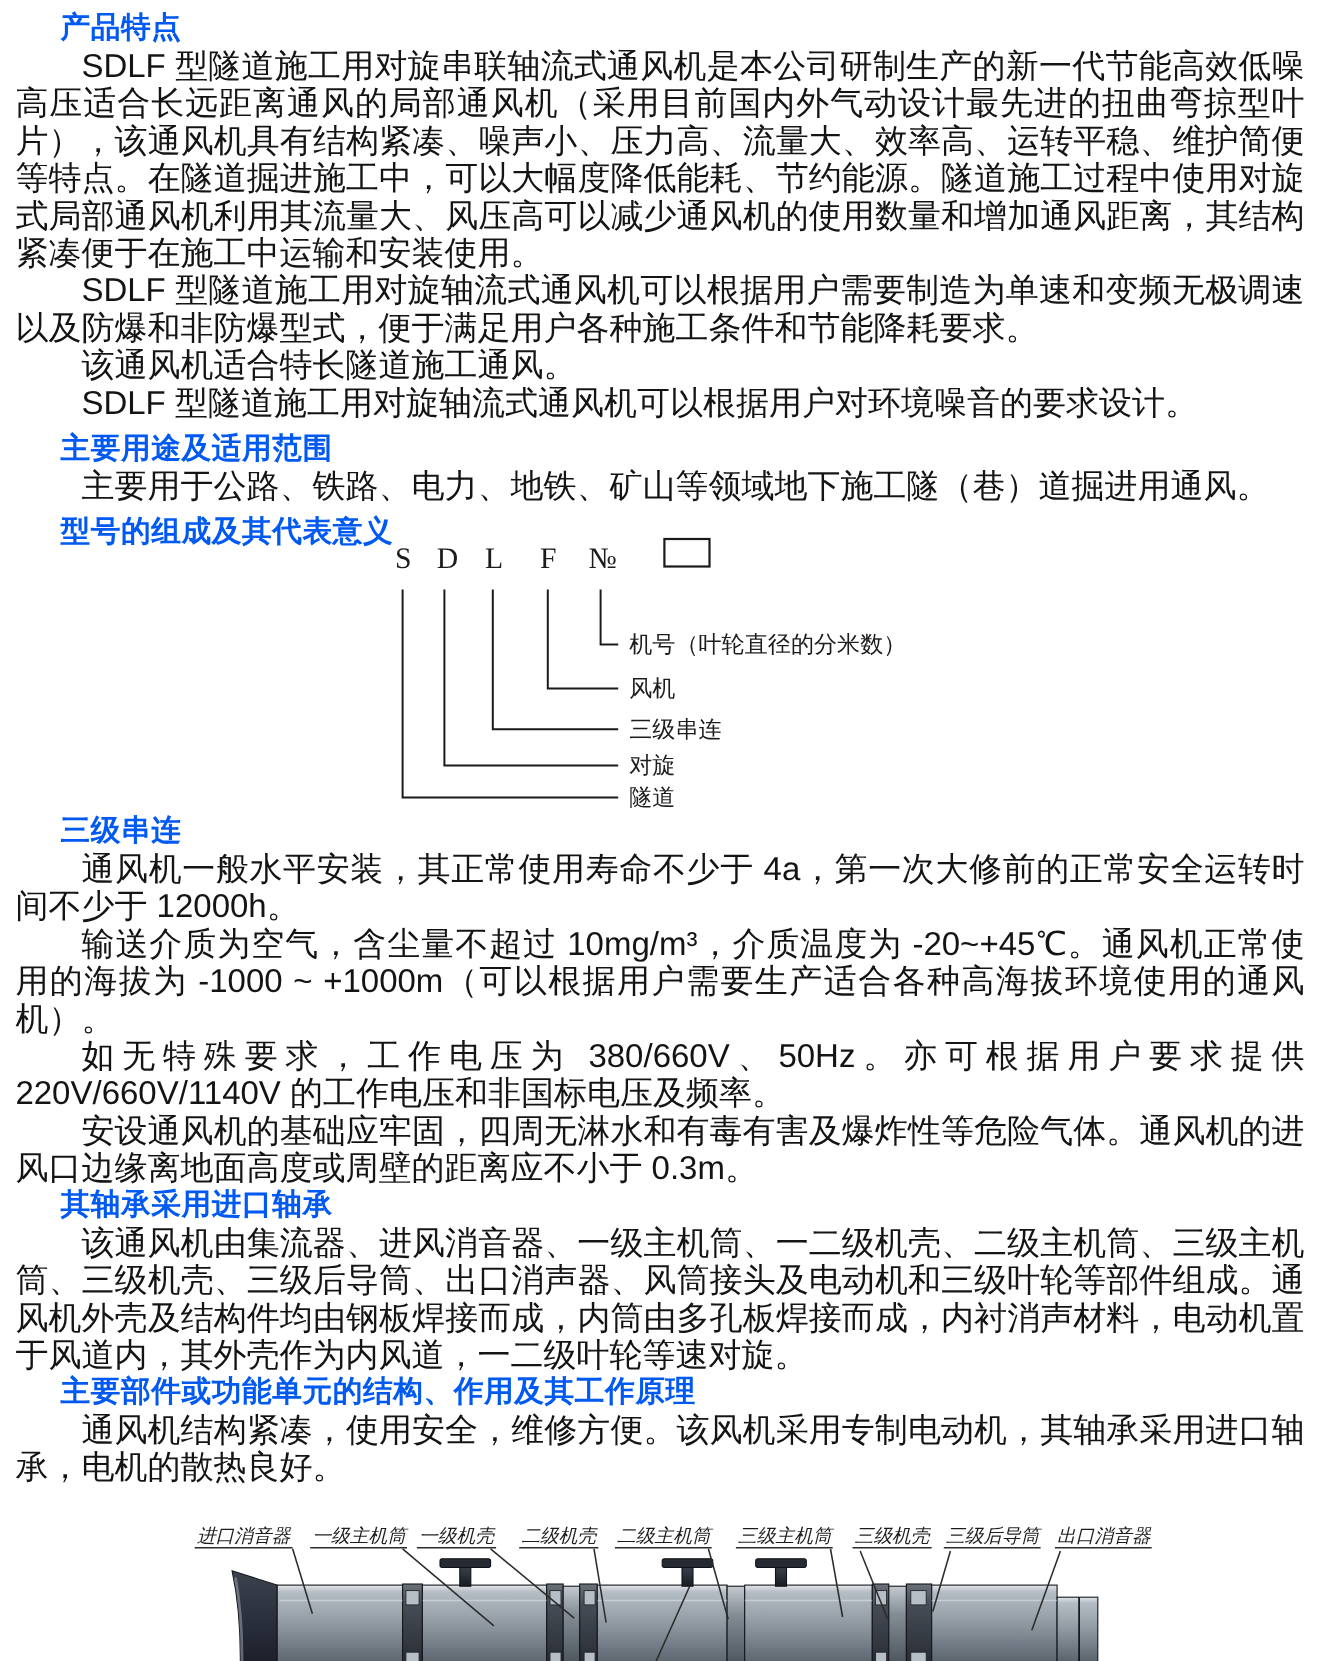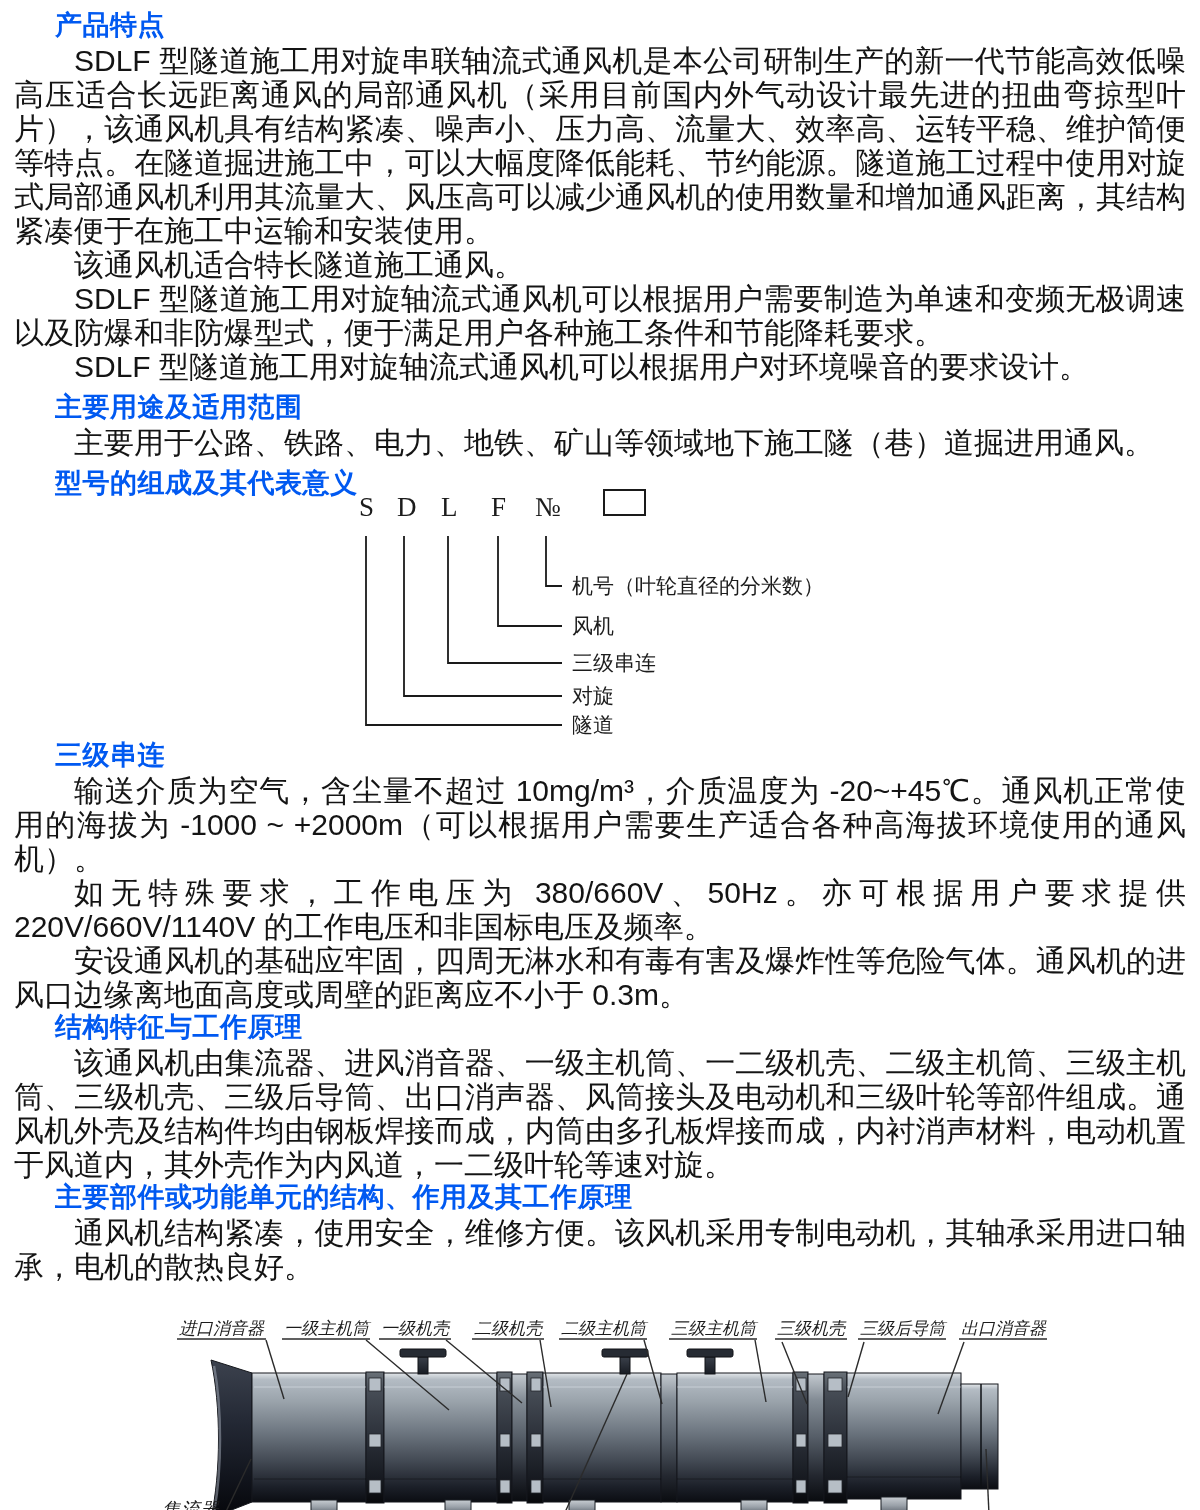--- a/index.html
+++ b/index.html
@@ -22,8 +22,8 @@
 
   <h2 class="sec first">产品特点</h2>
   <p class="body">SDLF 型隧道施工用对旋串联轴流式通风机是本公司研制生产的新一代节能高效低噪高压适合长远距离通风的局部通风机（采用目前国内外气动设计最先进的扭曲弯掠型叶片），该通风机具有结构紧凑、噪声小、压力高、流量大、效率高、运转平稳、维护简便等特点。在隧道掘进施工中，可以大幅度降低能耗、节约能源。隧道施工过程中使用对旋式局部通风机利用其流量大、风压高可以减少通风机的使用数量和增加通风距离，其结构紧凑便于在施工中运输和安装使用。</p>
+  <p class="body">SDLF 型隧道施工用对旋轴流式通风机可以根据用户需要制造为单速和变频无极调速以及防爆和非防爆型式，便于满足用户各种施工条件和节能降耗要求。</p>
   <p class="body">该通风机适合特长隧道施工通风。</p>
-  <p class="body">SDLF 型隧道施工用对旋轴流式通风机可以根据用户需要制造为单速和变频无极调速以及防爆和非防爆型式，便于满足用户各种施工条件和节能降耗要求。</p>
   <p class="body">SDLF 型隧道施工用对旋轴流式通风机可以根据用户对环境噪音的要求设计。</p>
 
   <h2 class="sec">主要用途及适用范围</h2>

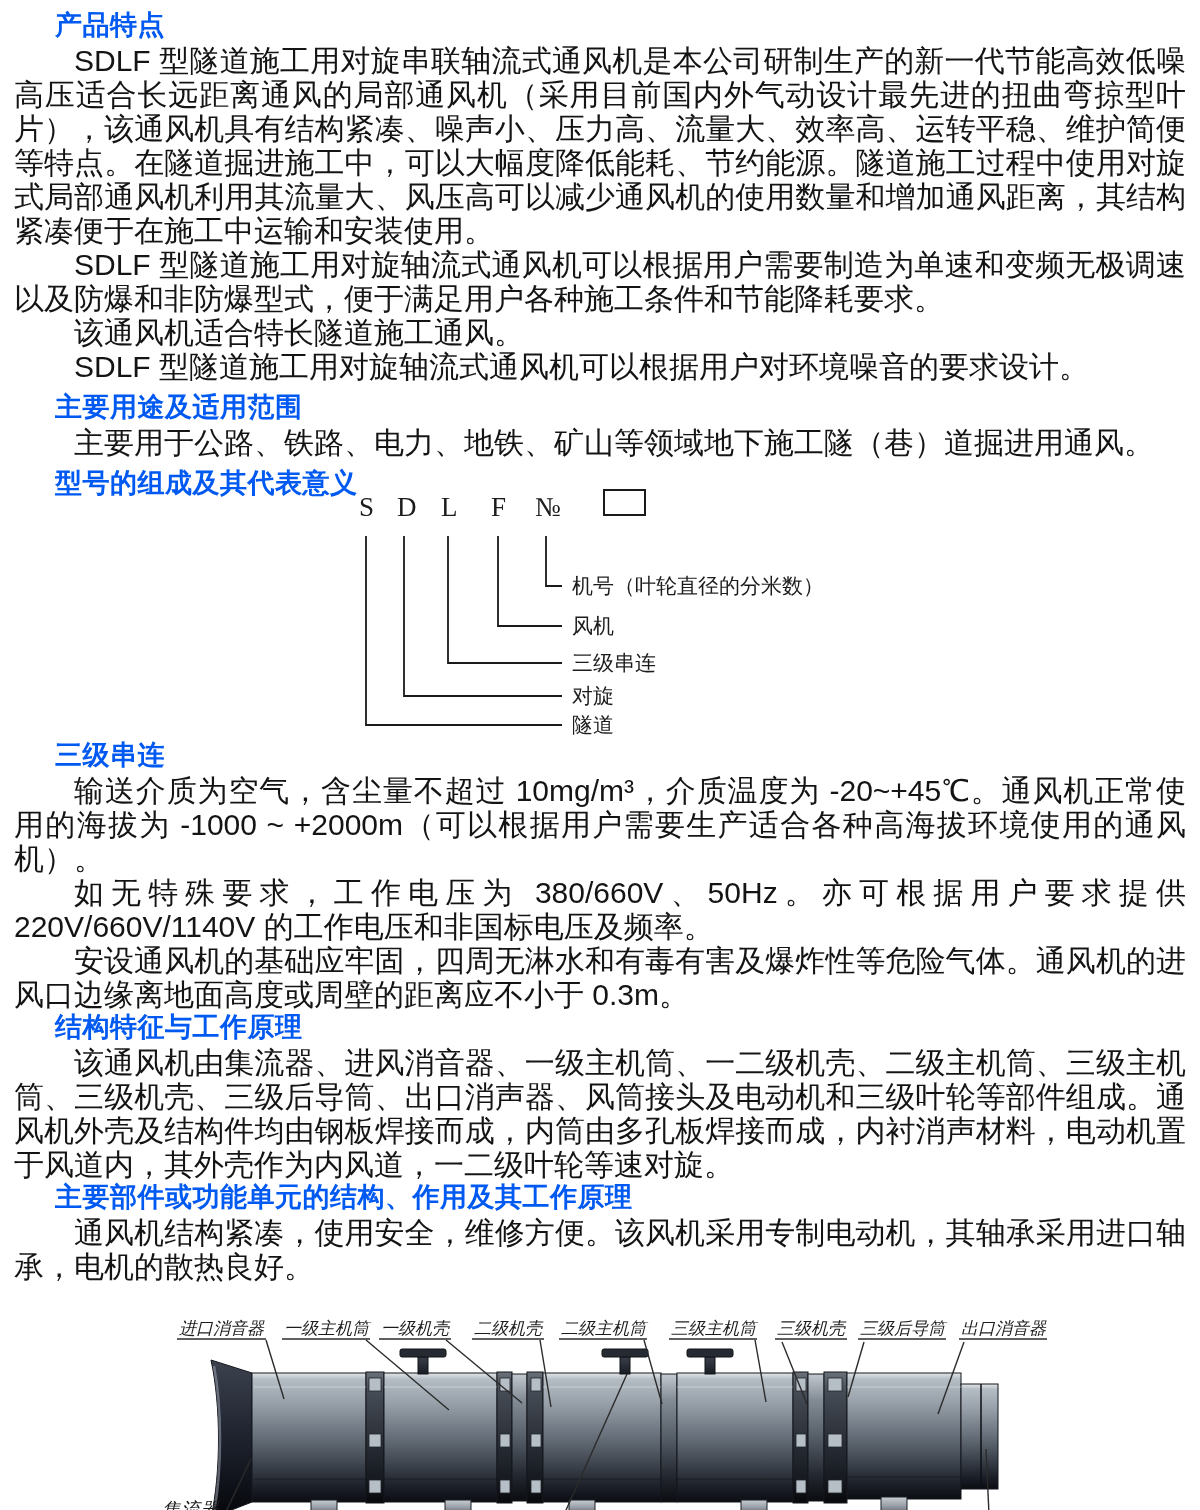--- a/index.html
+++ b/index.html
@@ -59,6 +59,7 @@
   </div>
 
   <h2 class="sec tight">三级串连</h2>
+  <p class="body">通风机一般水平安装，其正常使用寿命不少于 4a，第一次大修前的正常安全运转时间不少于 12000h。</p>
   <p class="body">输送介质为空气，含尘量不超过 10mg/m³，介质温度为 -20~+45℃。通风机正常使用的海拔为 -1000 ~ +2000m（可以根据用户需要生产适合各种高海拔环境使用的通风机）。</p>
   <p class="body">如无特殊要求，工作电压为 380/660V、50Hz。亦可根据用户要求提供 220V/660V/1140V 的工作电压和非国标电压及频率。</p>
   <p class="body">安设通风机的基础应牢固，四周无淋水和有毒有害及爆炸性等危险气体。通风机的进风口边缘离地面高度或周壁的距离应不小于 0.3m。</p>

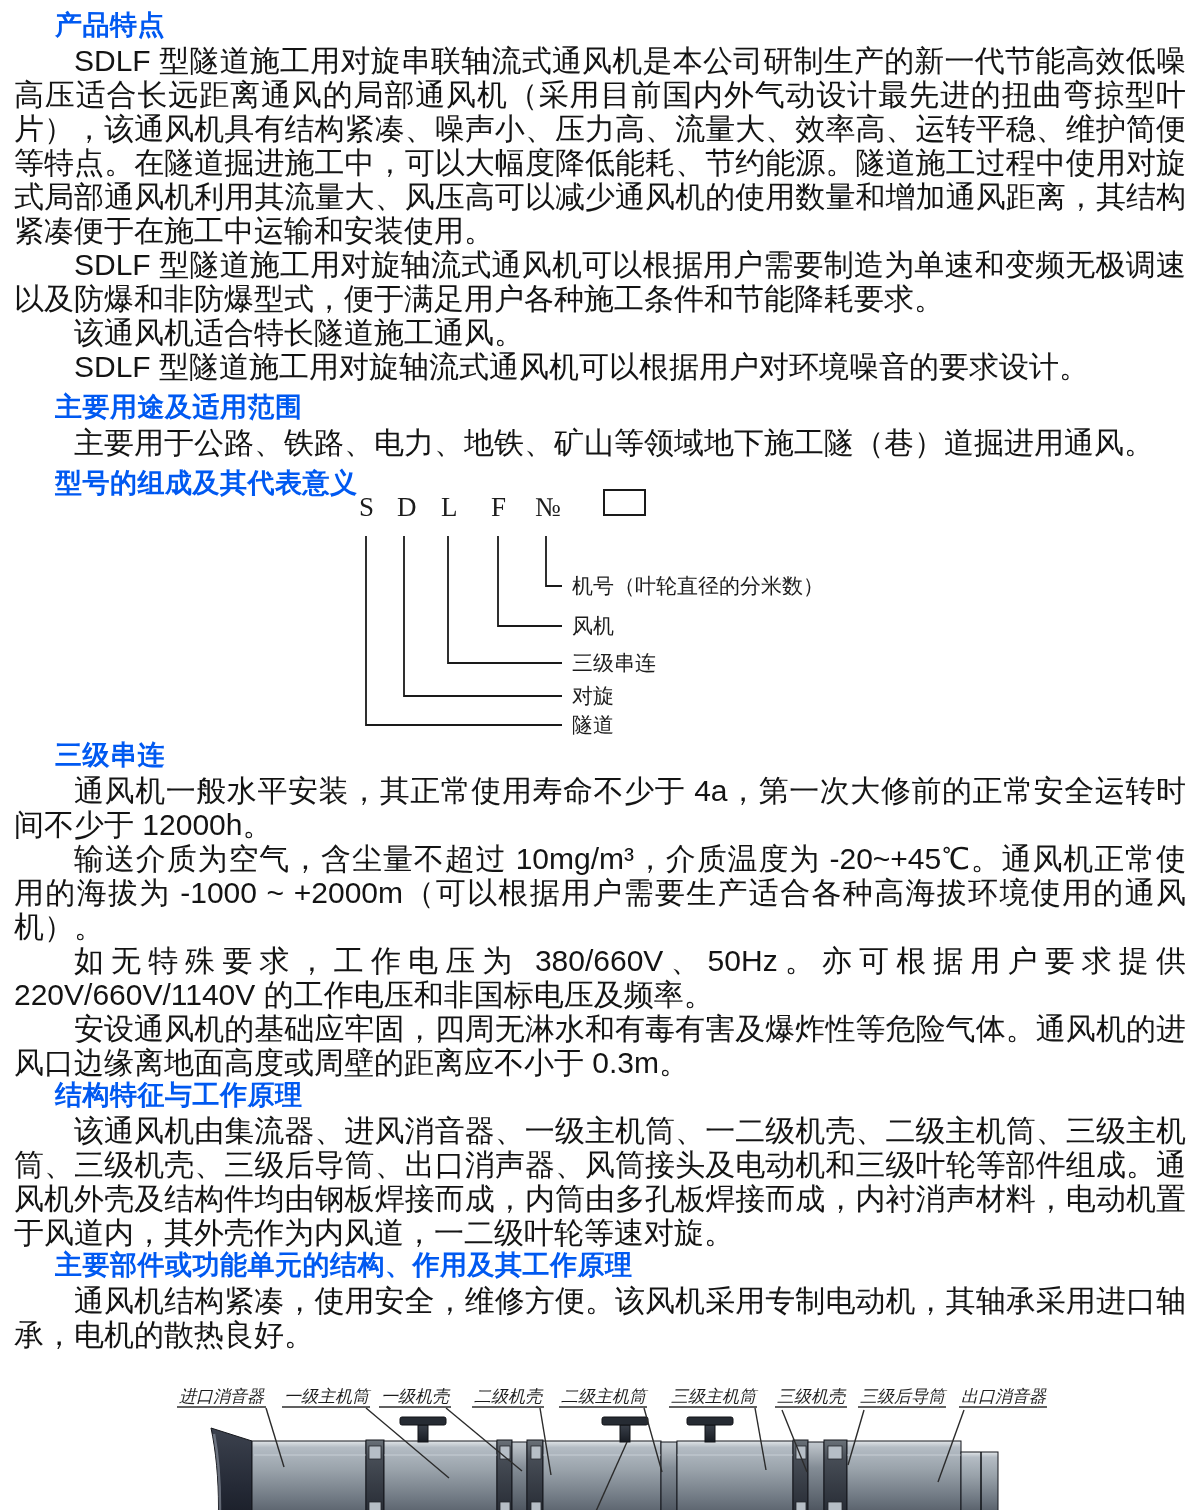--- a/index.html
+++ b/index.html
@@ -60,7 +60,7 @@
 
   <h2 class="sec tight">三级串连</h2>
   <p class="body">通风机一般水平安装，其正常使用寿命不少于 4a，第一次大修前的正常安全运转时间不少于 12000h。</p>
-  <p class="body">输送介质为空气，含尘量不超过 10mg/m³，介质温度为 -20~+45℃。通风机正常使用的海拔为 -1000 ~ +2000m（可以根据用户需要生产适合各种高海拔环境使用的通风机）。</p>
+  <p class="body">输送介质为空气，含尘量不超过 10mg/m³，介质温度为 -20~+45℃。通风机正常使用的海拔为 -1000 ~ +1000m（可以根据用户需要生产适合各种高海拔环境使用的通风机）。</p>
   <p class="body">如无特殊要求，工作电压为 380/660V、50Hz。亦可根据用户要求提供 220V/660V/1140V 的工作电压和非国标电压及频率。</p>
   <p class="body">安设通风机的基础应牢固，四周无淋水和有毒有害及爆炸性等危险气体。通风机的进风口边缘离地面高度或周壁的距离应不小于 0.3m。</p>
 

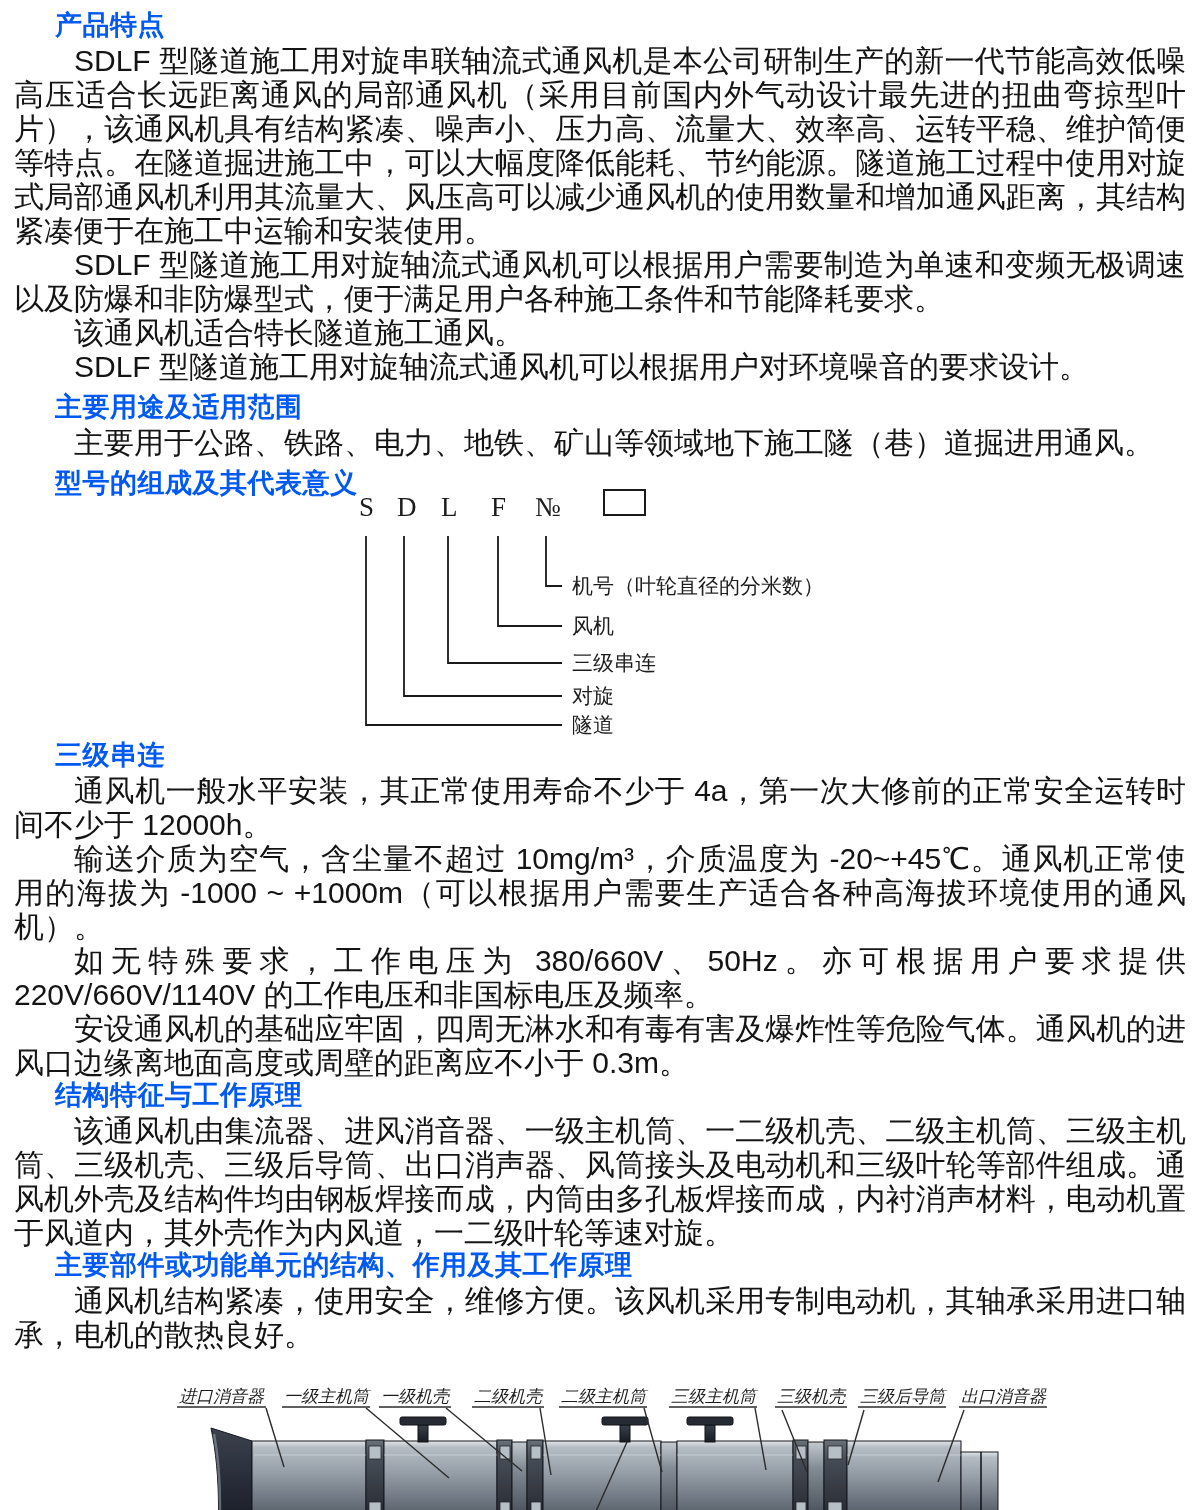--- a/index.html
+++ b/index.html
@@ -64,7 +64,7 @@
   <p class="body">如无特殊要求，工作电压为 380/660V、50Hz。亦可根据用户要求提供 220V/660V/1140V 的工作电压和非国标电压及频率。</p>
   <p class="body">安设通风机的基础应牢固，四周无淋水和有毒有害及爆炸性等危险气体。通风机的进风口边缘离地面高度或周壁的距离应不小于 0.3m。</p>
 
-  <h2 class="sec tight">结构特征与工作原理</h2>
+  <h2 class="sec tight">其轴承采用进口轴承</h2>
   <p class="body">该通风机由集流器、进风消音器、一级主机筒、一二级机壳、二级主机筒、三级主机筒、三级机壳、三级后导筒、出口消声器、风筒接头及电动机和三级叶轮等部件组成。通风机外壳及结构件均由钢板焊接而成，内筒由多孔板焊接而成，内衬消声材料，电动机置于风道内，其外壳作为内风道，一二级叶轮等速对旋。</p>
 
   <h2 class="sec tight">主要部件或功能单元的结构、作用及其工作原理</h2>

